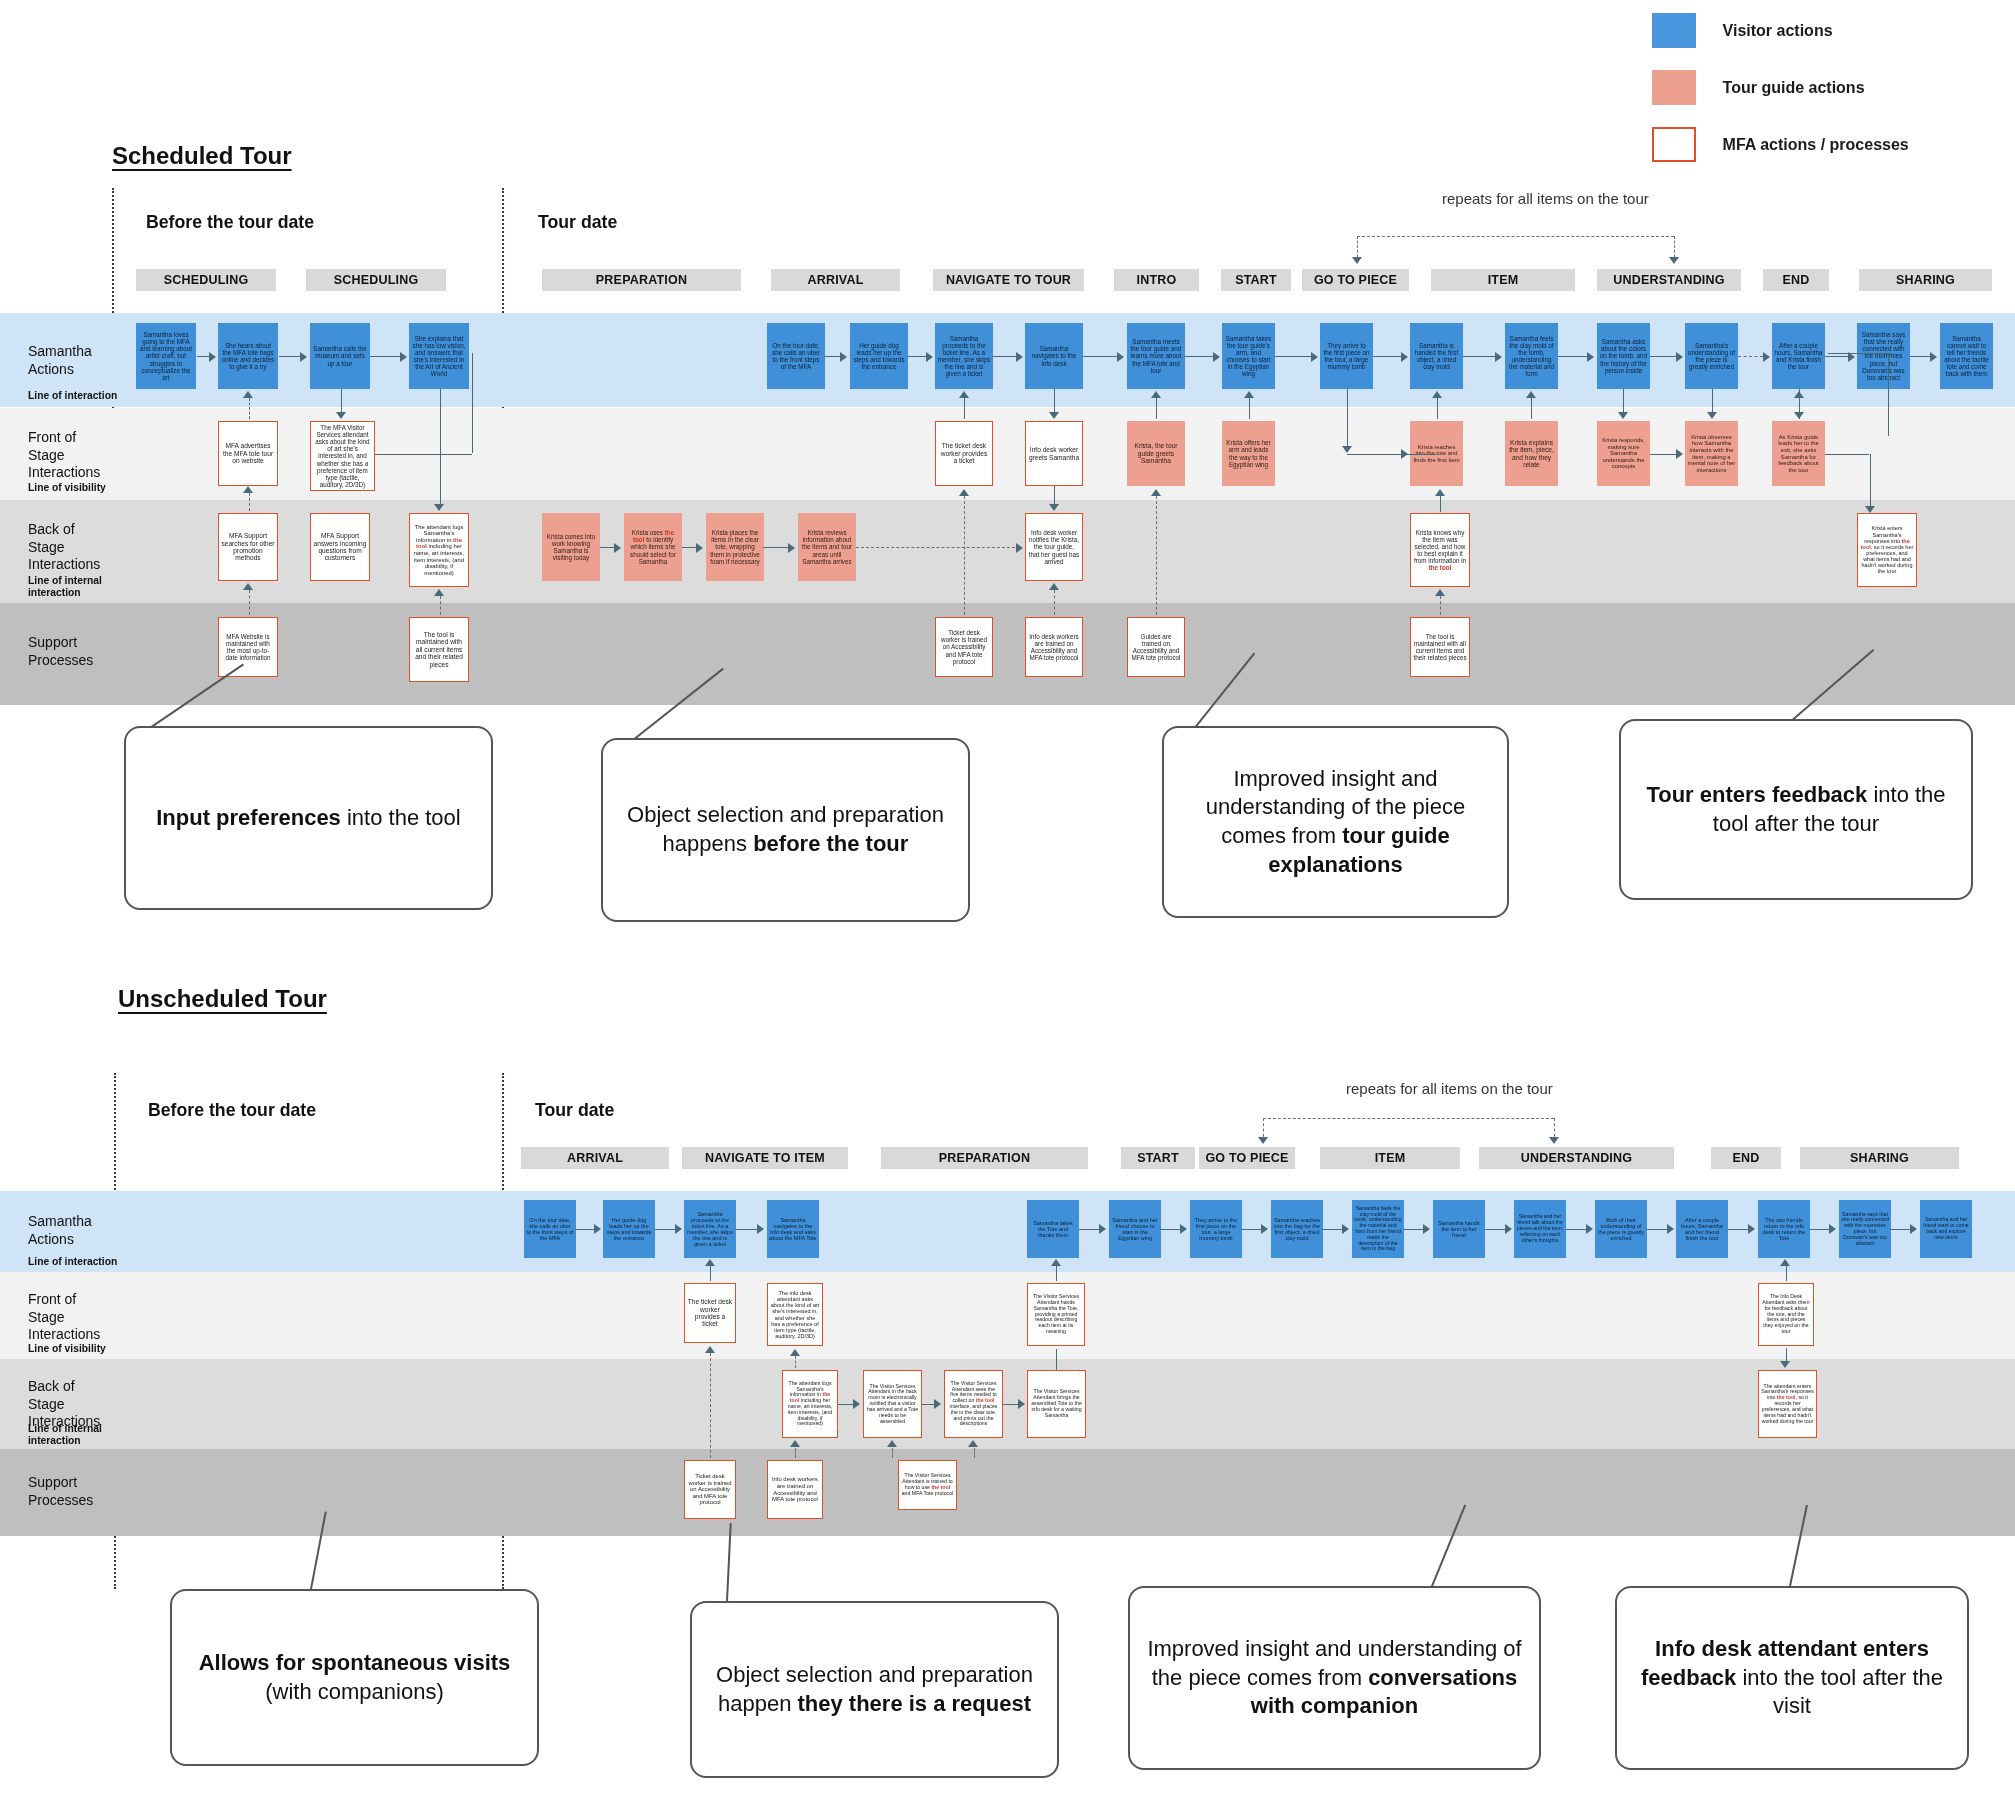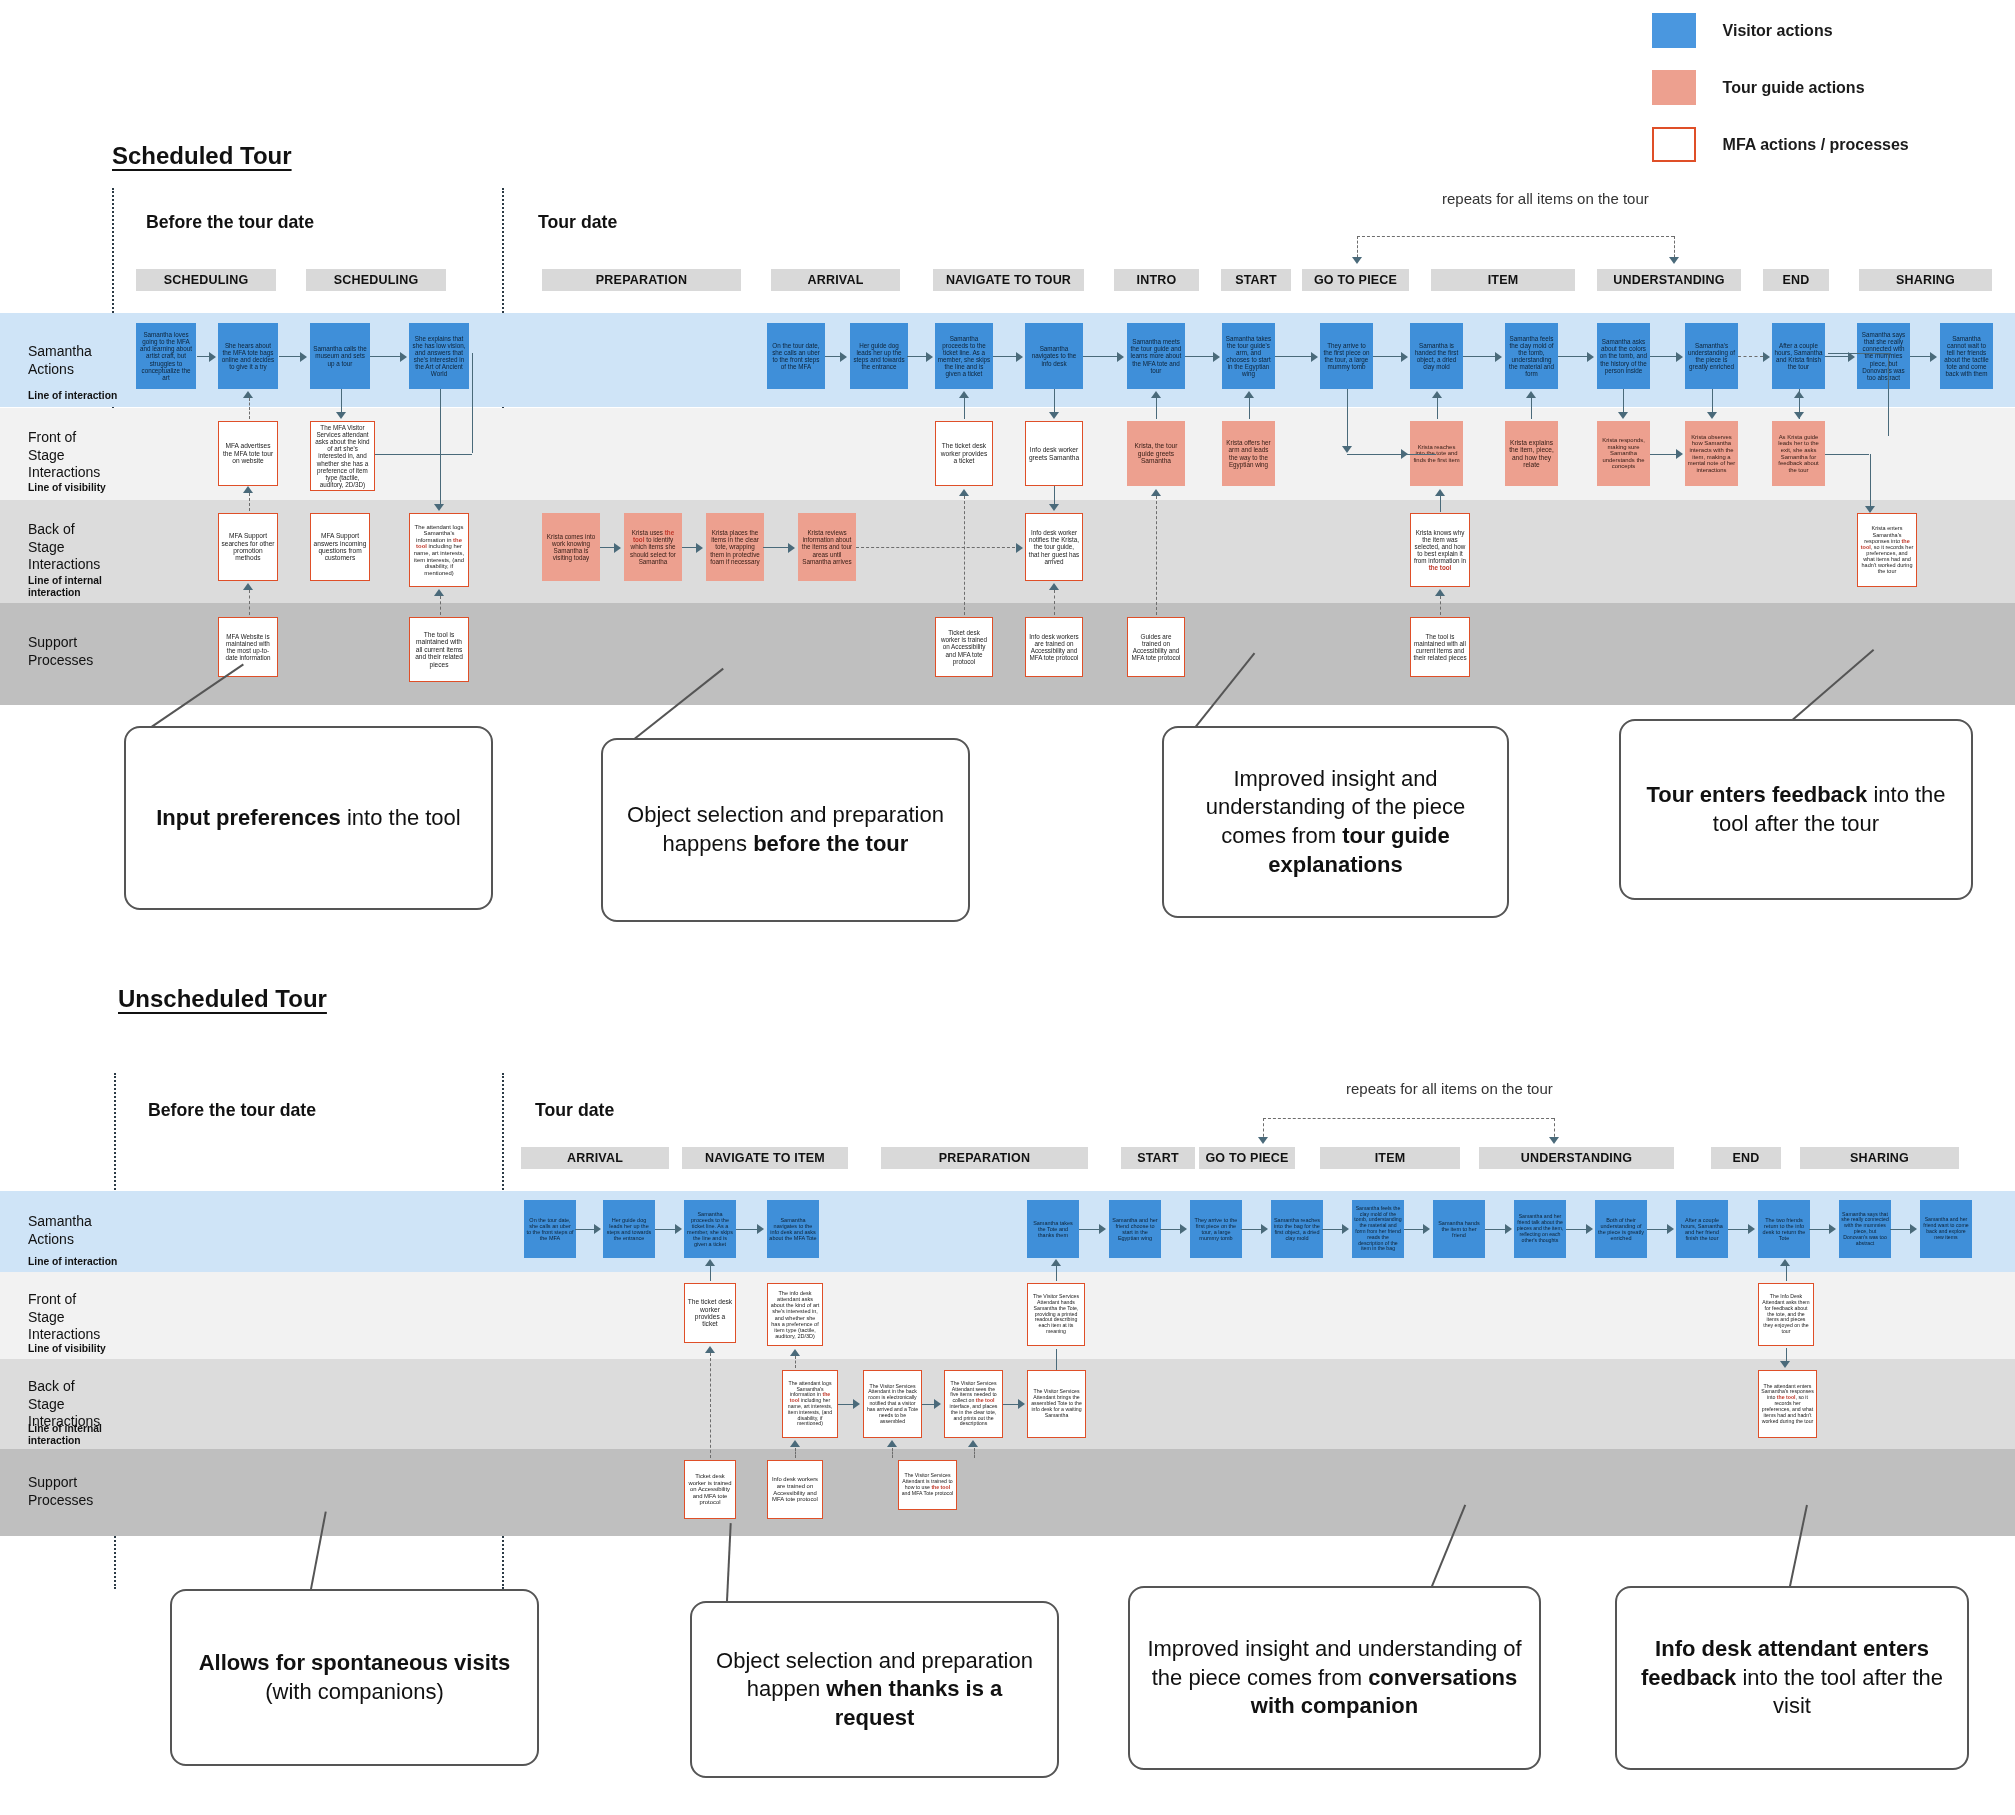--- a/index.html
+++ b/index.html
@@ -582,7 +582,7 @@
     </div>
     <div style="position: absolute; left: 310px; top: 1589px; width: 79px; height: 0px; border-top: 2.2px solid rgb(85, 85, 85); transform: rotate(-79.2157deg); transform-origin: left top;"></div>
     <div class="callout" style="left: 690px; top: 1601px; width: 369px; height: 177px;">
-      <span class="big">Object selection and preparation happen <b>when thanks is a request</b></span>
+      <span class="big">Object selection and preparation happen <b>they there is a request</b></span>
     </div>
     <div style="position: absolute; left: 726px; top: 1601px; width: 78px; height: 0px; border-top: 2.2px solid rgb(85, 85, 85); transform: rotate(-87.2737deg); transform-origin: left top;"></div>
     <div class="callout" style="left: 1128px; top: 1586px; width: 413px; height: 184px;">

